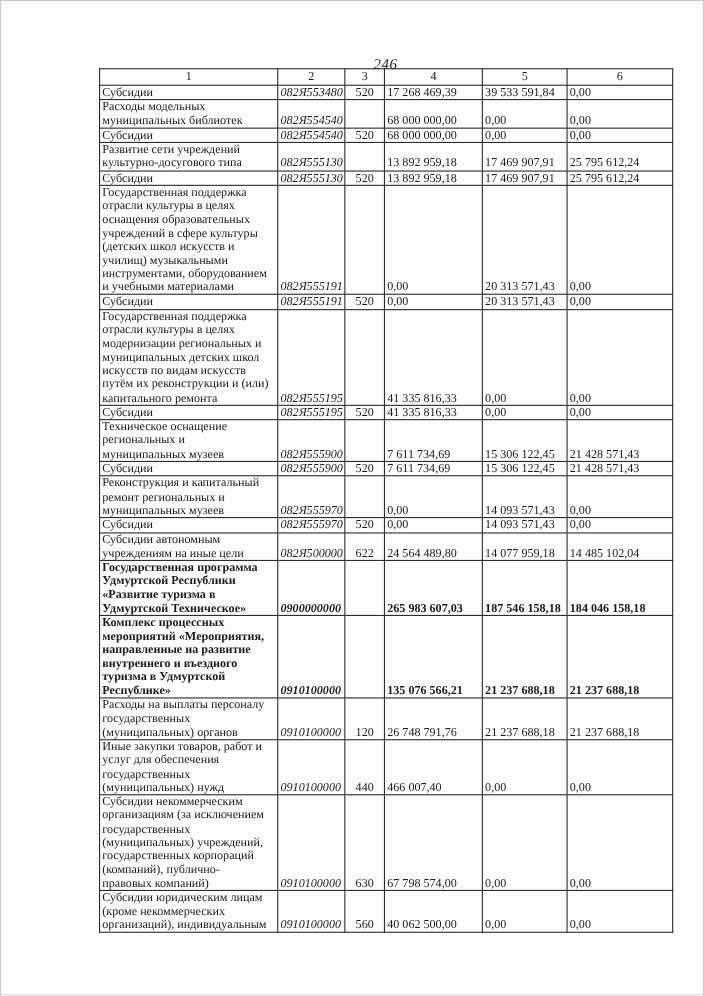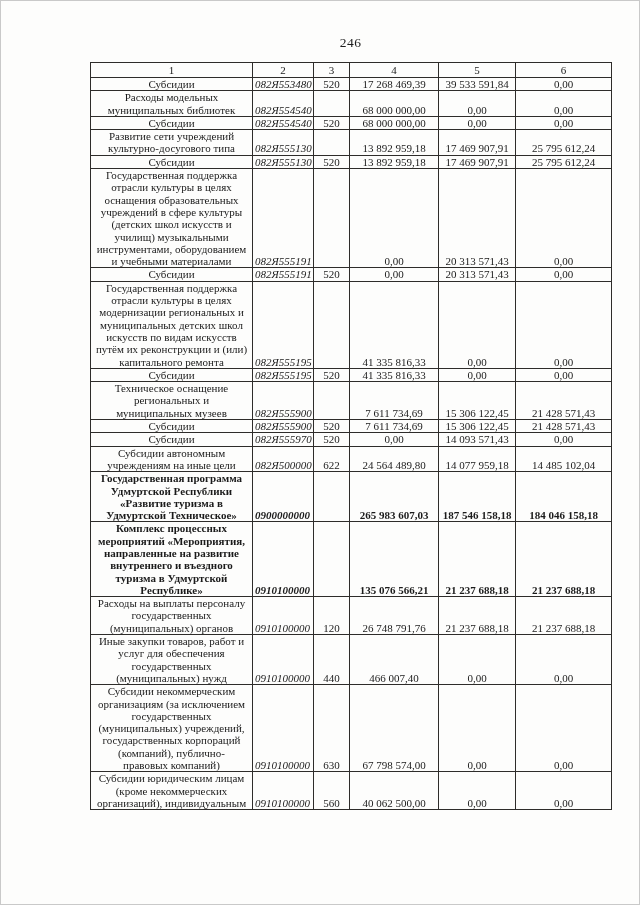--- a/index.html
+++ b/index.html
@@ -19,12 +19,13 @@
   }
   .page-number {
     position: absolute;
-    top: 34px;
+    top: 50px;
     left: 89px;
     width: 521px;
     text-align: center;
     font-size: 13.5px;
     letter-spacing: 0.5px;
+    font-style: italic;
   }
   table.budget {
     position: absolute;

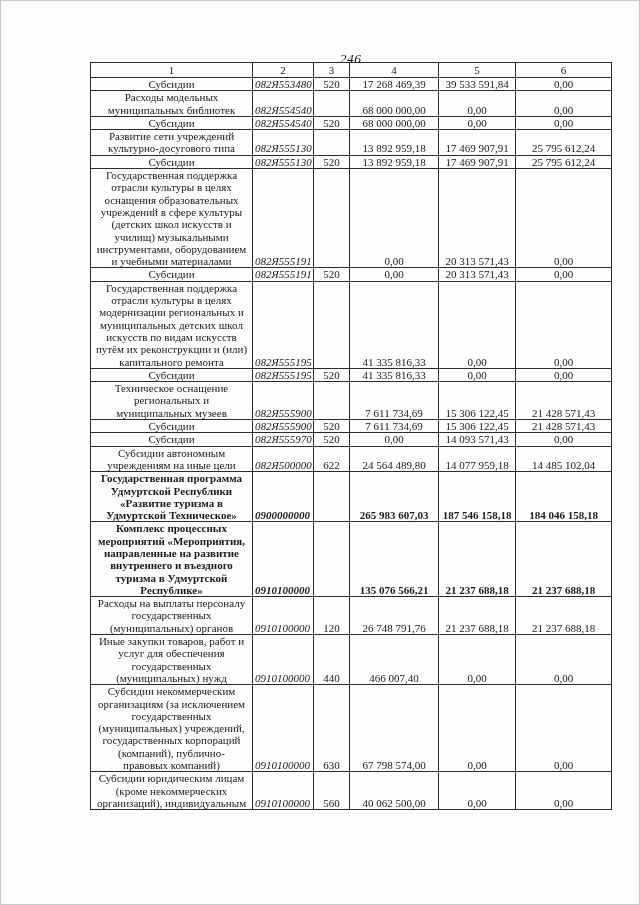--- a/index.html
+++ b/index.html
@@ -53,7 +53,7 @@
     vertical-align: bottom;
   }
   td.c-name {
-    text-align: center;
+    text-align: left;
     padding-left: 3px;
     padding-right: 1px;
     white-space: pre-line;

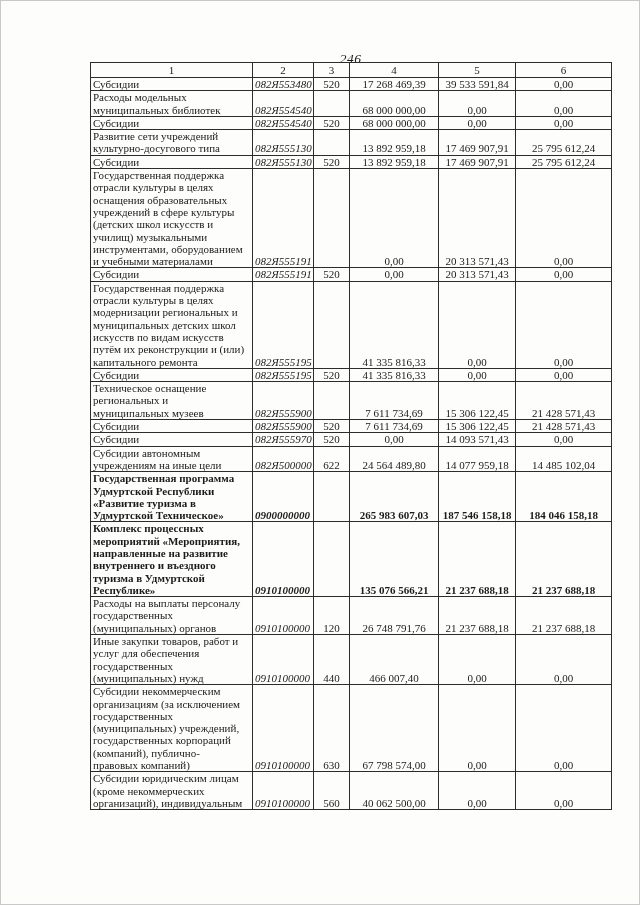--- a/index.html
+++ b/index.html
@@ -67,7 +67,7 @@
     text-align: center;
   }
   td.c-num {
-    text-align: center;
+    text-align: left;
     padding-right: 2px;
   }
   tr.bold td {

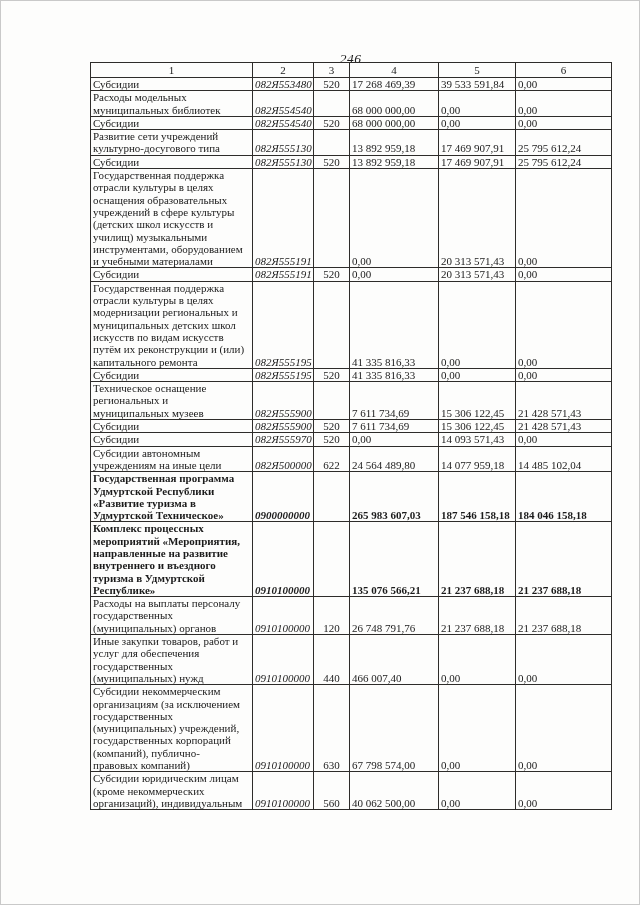--- a/index.html
+++ b/index.html
@@ -206,6 +206,16 @@
           <td class="c-num">21 428 571,43</td>
         </tr>
         <tr>
+          <td class="c-name">Реконструкция и капитальный
+ремонт региональных и
+муниципальных музеев</td>
+          <td class="c-code">082Я555970</td>
+          <td class="c-type"></td>
+          <td class="c-num">0,00</td>
+          <td class="c-num">14 093 571,43</td>
+          <td class="c-num">0,00</td>
+        </tr>
+        <tr>
           <td class="c-name">Субсидии</td>
           <td class="c-code">082Я555970</td>
           <td class="c-type">520</td>

